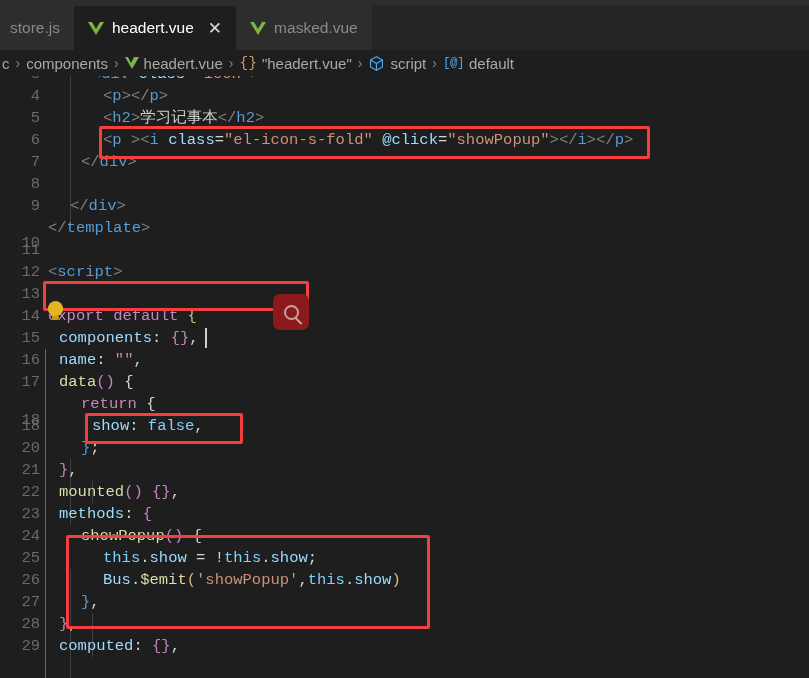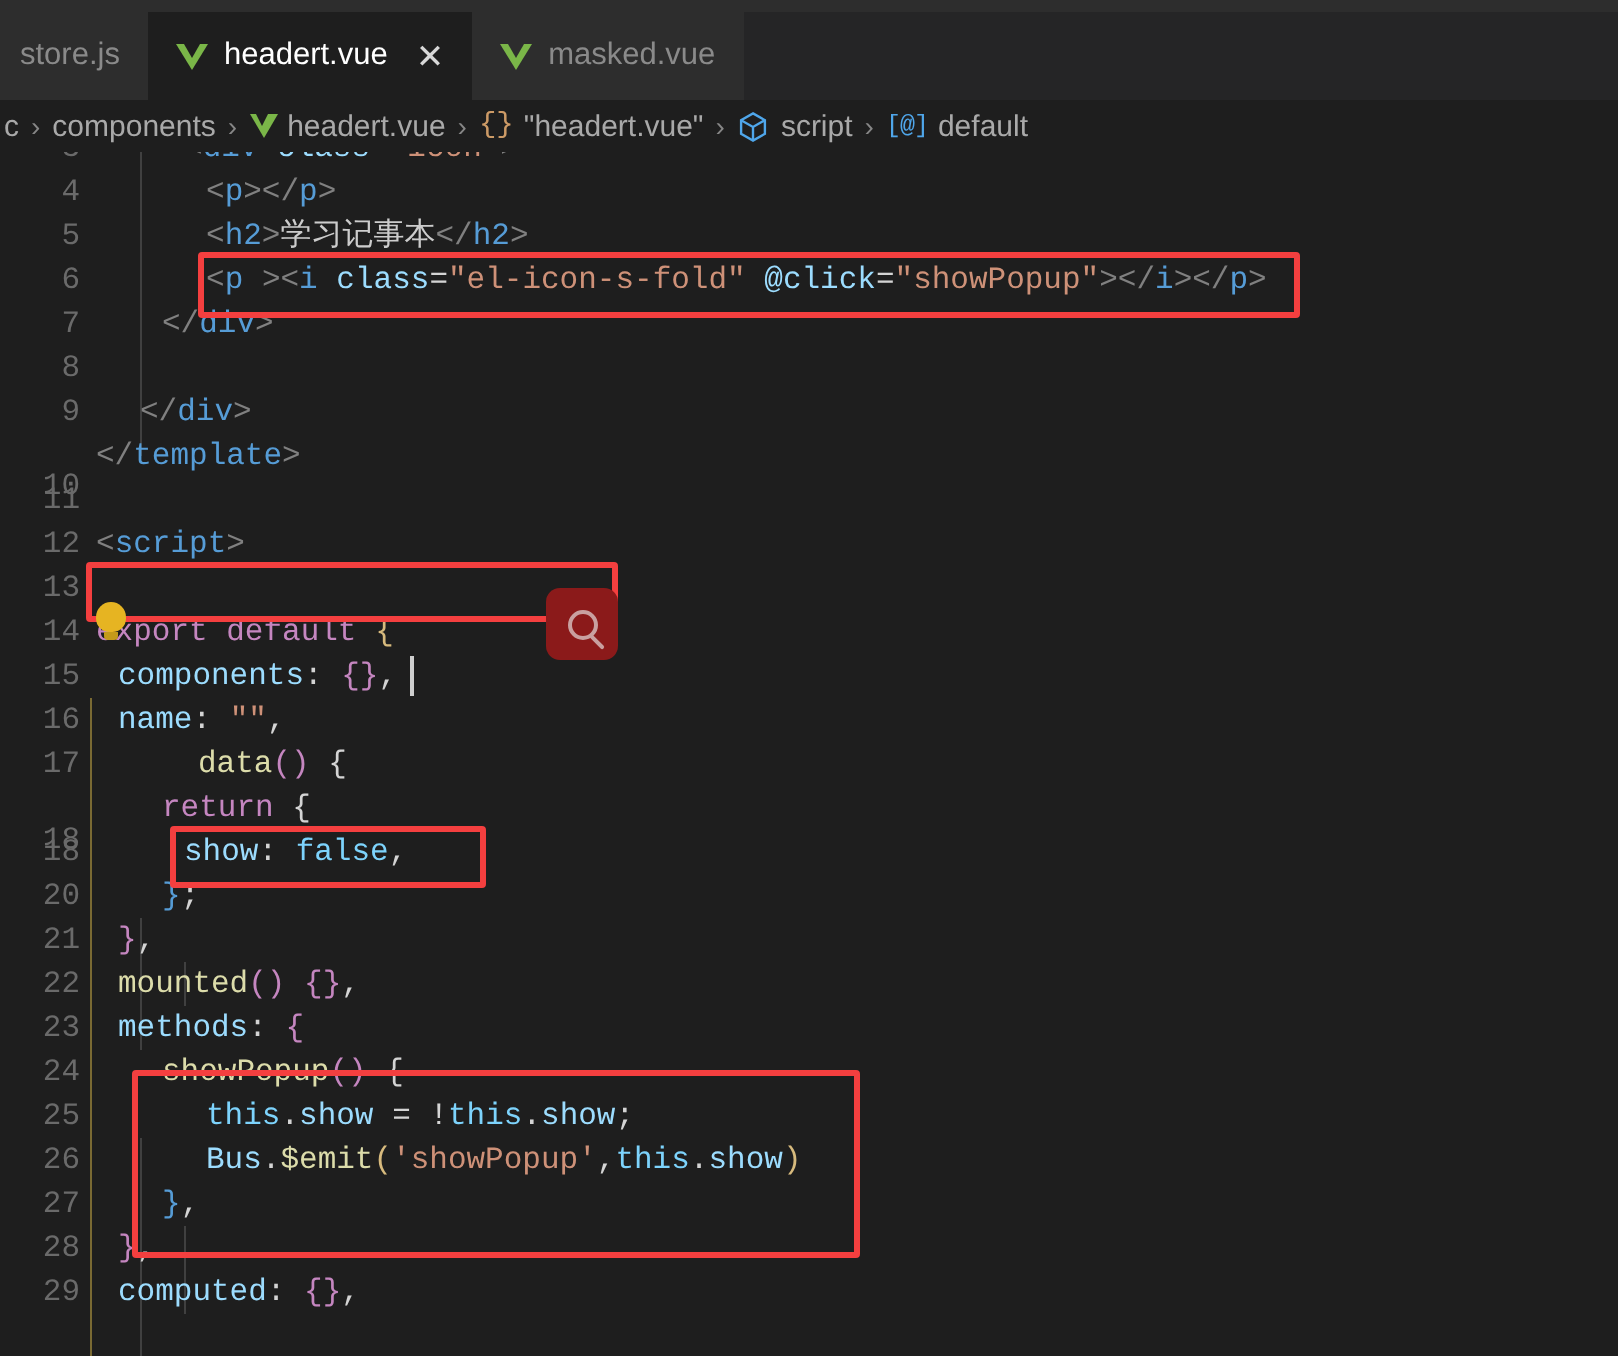--- a/index.html
+++ b/index.html
@@ -353,7 +353,7 @@
       <div class="cl" style="top:273px; left:59px;"><span class="t-key">name</span><span class="t-punc">: </span><span class="t-str">""</span><span class="t-punc">,</span></div>
 
       
-      <div class="cl" style="top:295px; left:59px;margin-left:40px;"><span class="t-fn">data</span><span class="t-pink">()</span> <span class="t-punc">{</span></div>
+      <div class="cl" style="top:295px; left:59px;"><span class="t-fn">data</span><span class="t-pink">()</span> <span class="t-punc">{</span></div>
 
       
       <div class="cl" style="top:317px; left:81px;"><span class="t-kw">return</span> <span class="t-punc">{</span></div>

